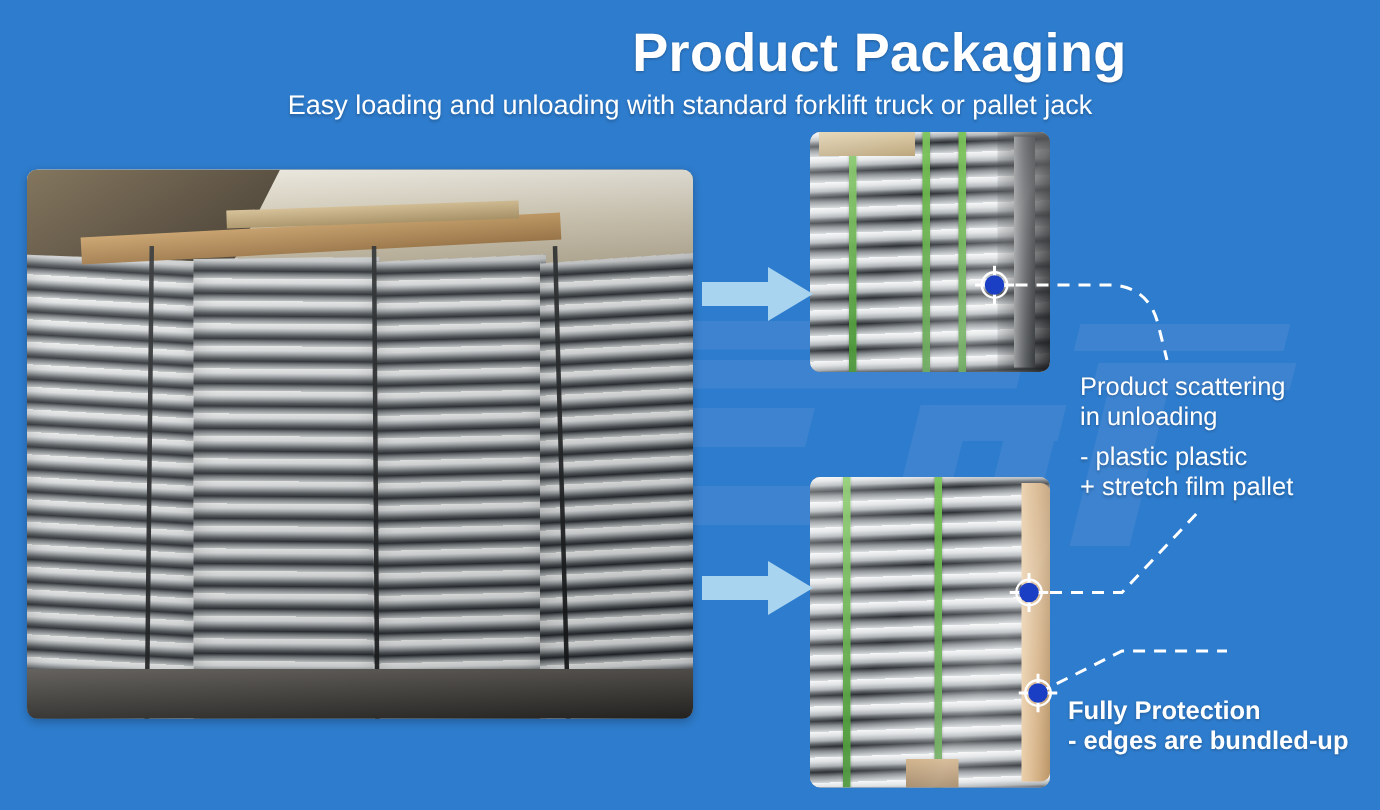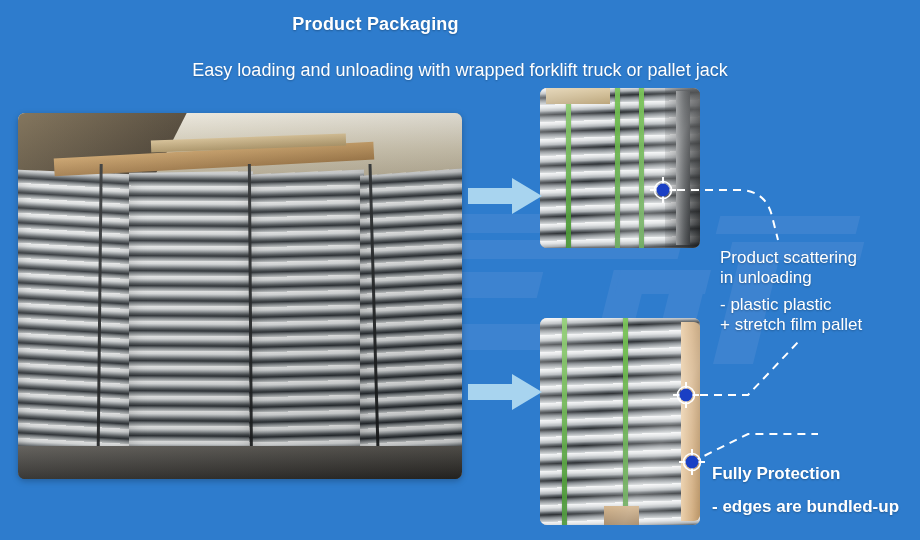--- a/index.html
+++ b/index.html
@@ -30,8 +30,8 @@
 
   
   .title{
-    position:absolute;left:0;top:14px;width:751px;text-align:center;
-    font-size:18px;font-weight:bold;color:#ffffff;letter-spacing:.2px;
+    position:absolute;left:0;top:14px;width:751px;text-align:right;
+    font-size:36px;font-weight:bold;color:#ffffff;letter-spacing:.2px;
     text-shadow:0 1px 2px rgba(0,0,0,.28);
   }
   .subtitle{

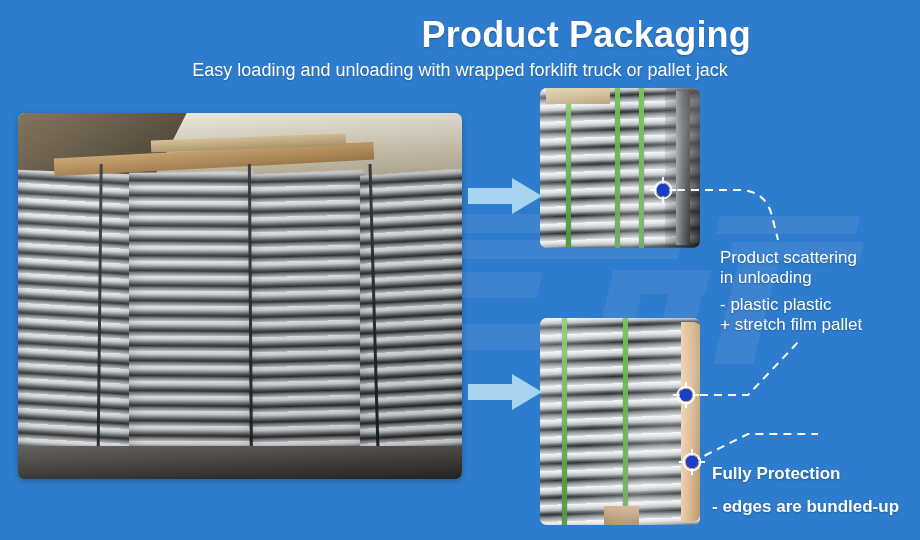--- a/index.html
+++ b/index.html
@@ -150,7 +150,7 @@
   </div>
 
   <div class="title">Product Packaging</div>
-  <div class="subtitle">Easy loading and unloading with wrapped forklift truck or pallet jack</div>
+  <div class="subtitle">Easy loading and unloading with standard forklift truck or pallet jack</div>
 
   <div class="photo" id="main-photo">
     <div class="ph-inner">

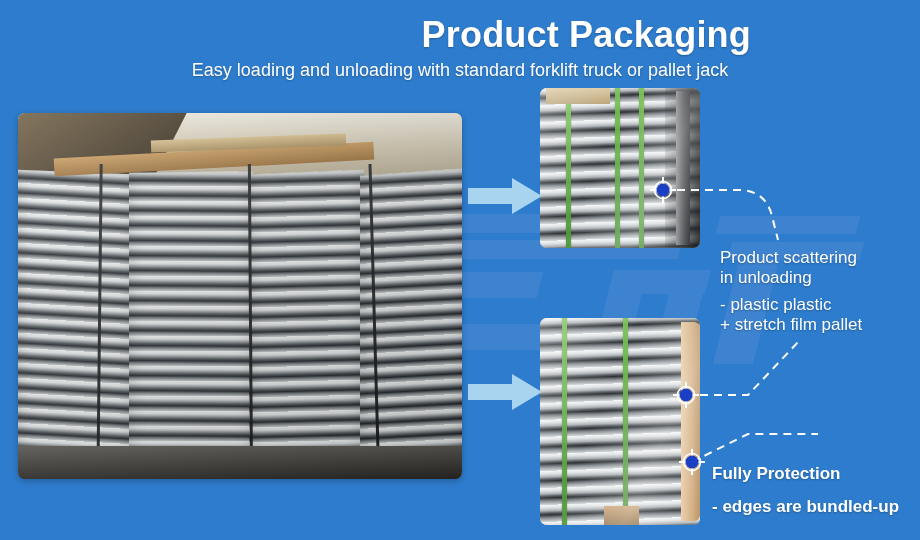--- a/index.html
+++ b/index.html
@@ -127,7 +127,7 @@
   #anno-1{left:720px;top:248px;width:200px;font-size:17px;}
   #anno-1 .anno-sub{margin-top:7px;}
   #anno-2{left:712px;top:464px;width:208px;font-size:17px;font-weight:bold;}
-  #anno-2 .anno-sub{margin-top:13px;}
+  #anno-2 .anno-sub{margin-top:0;}
   .anno-line{white-space:nowrap;}
 </style>
 </head>

